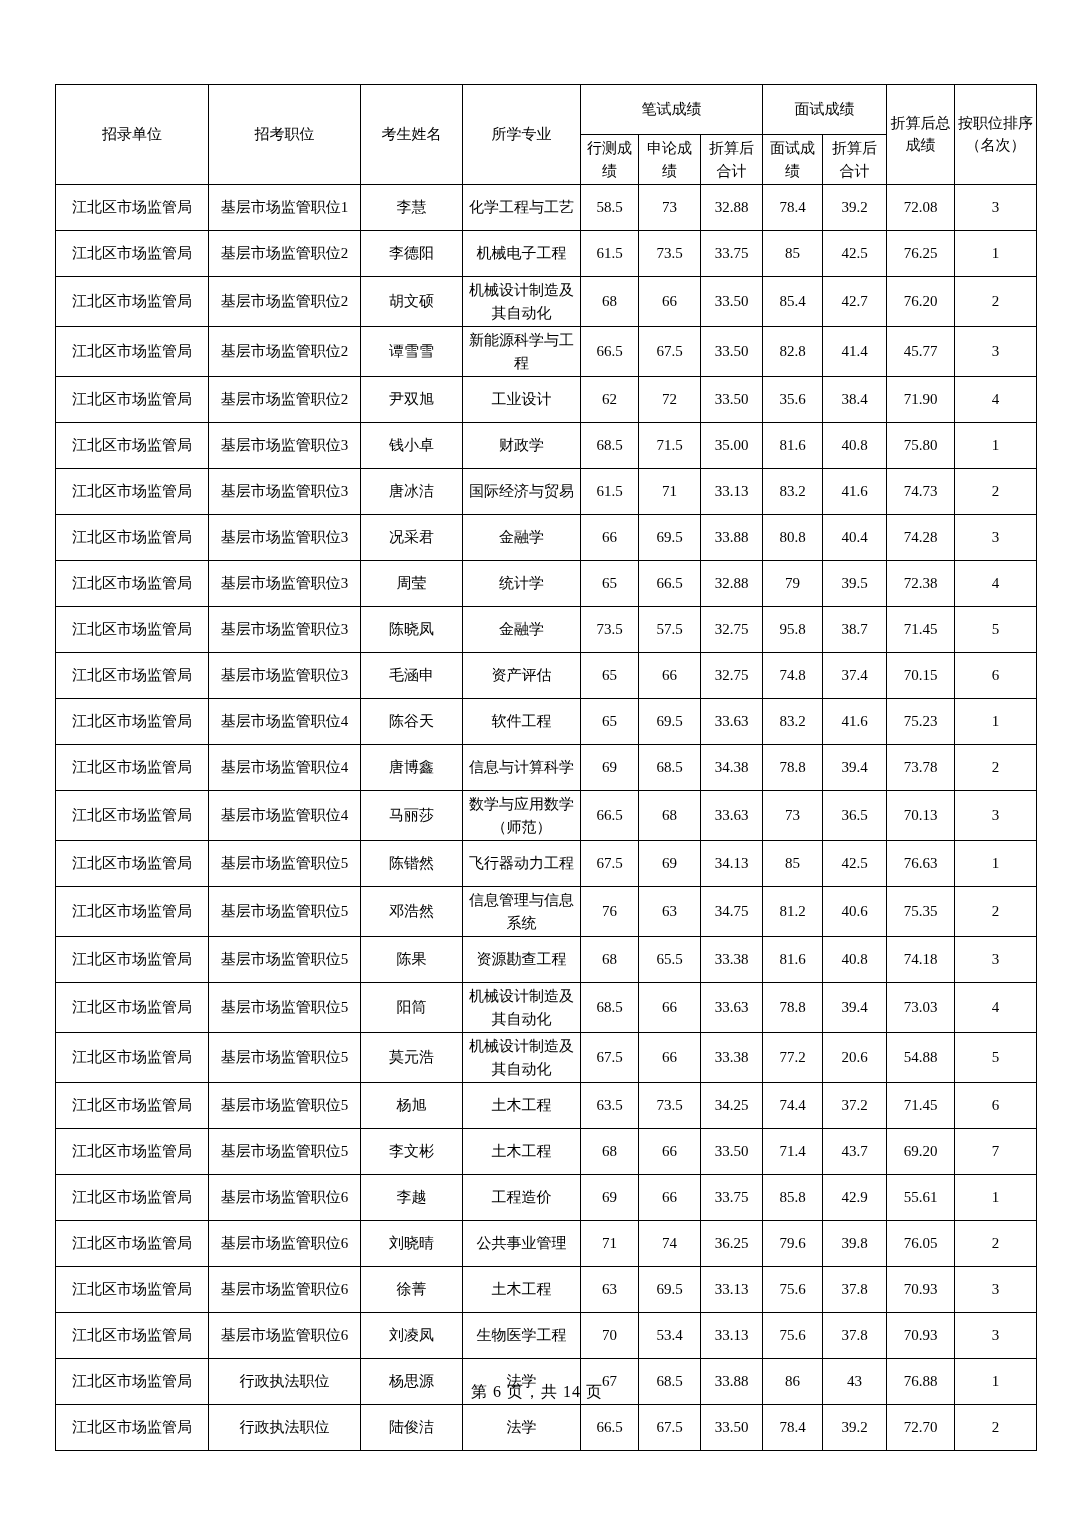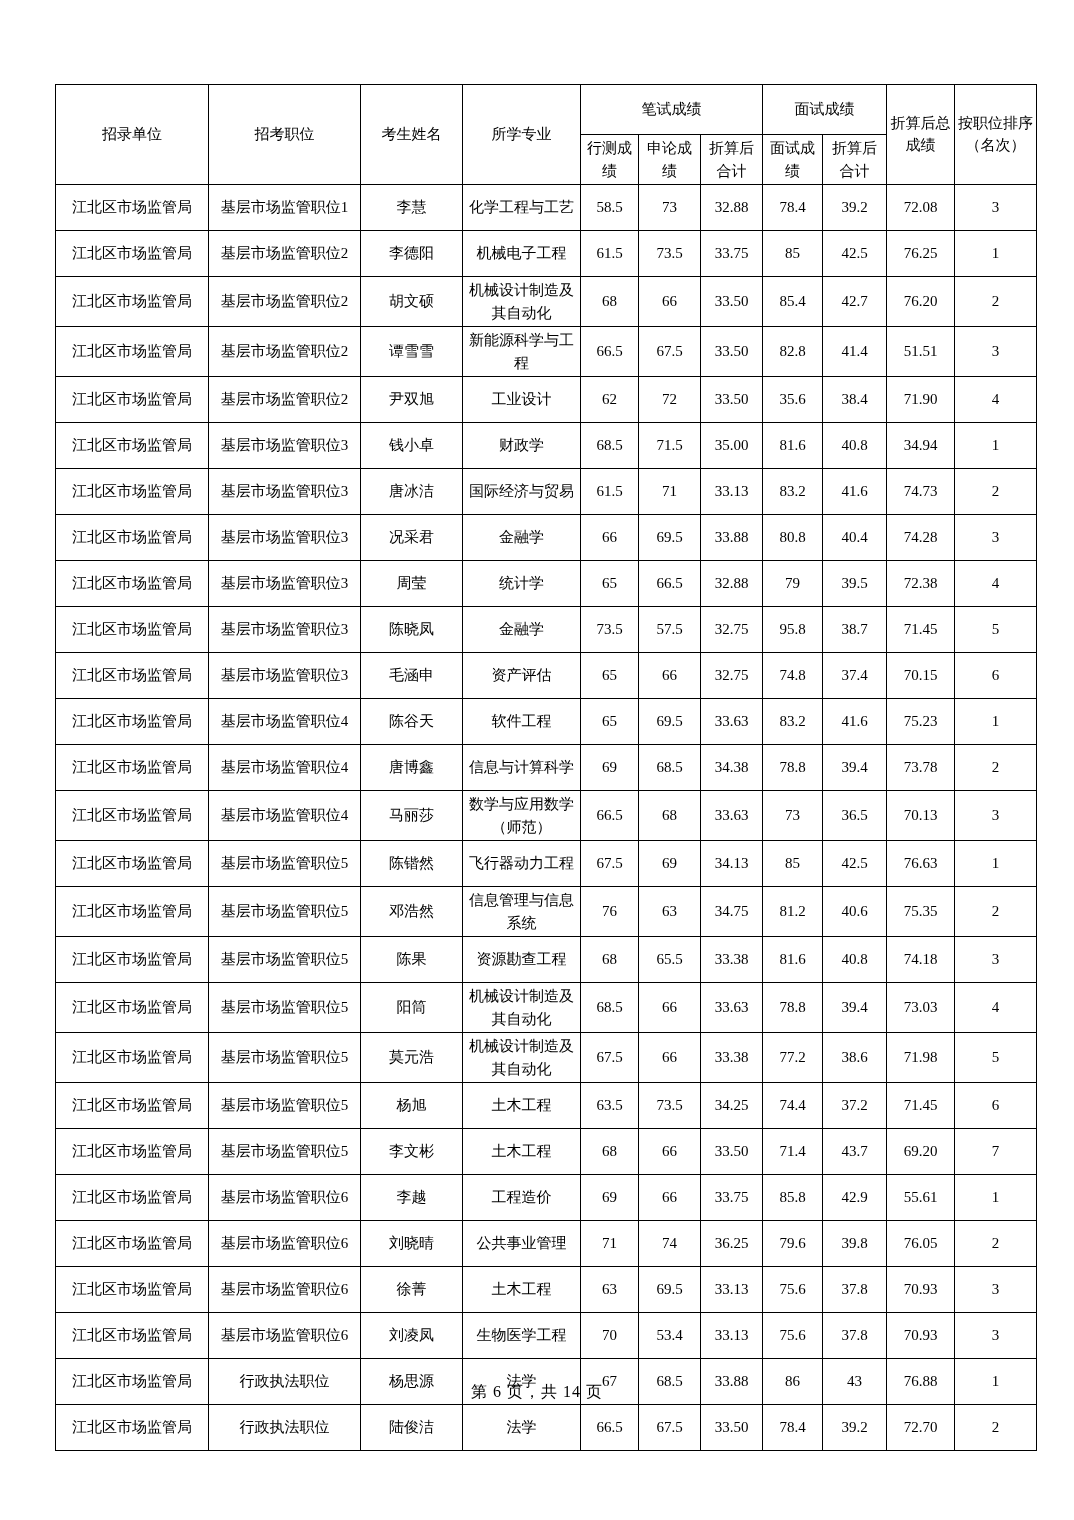--- a/index.html
+++ b/index.html
@@ -141,7 +141,7 @@
           <td>33.50</td>
           <td>82.8</td>
           <td>41.4</td>
-          <td>51.51</td>
+          <td>45.77</td>
           <td>3</td>
         </tr>
         <tr>

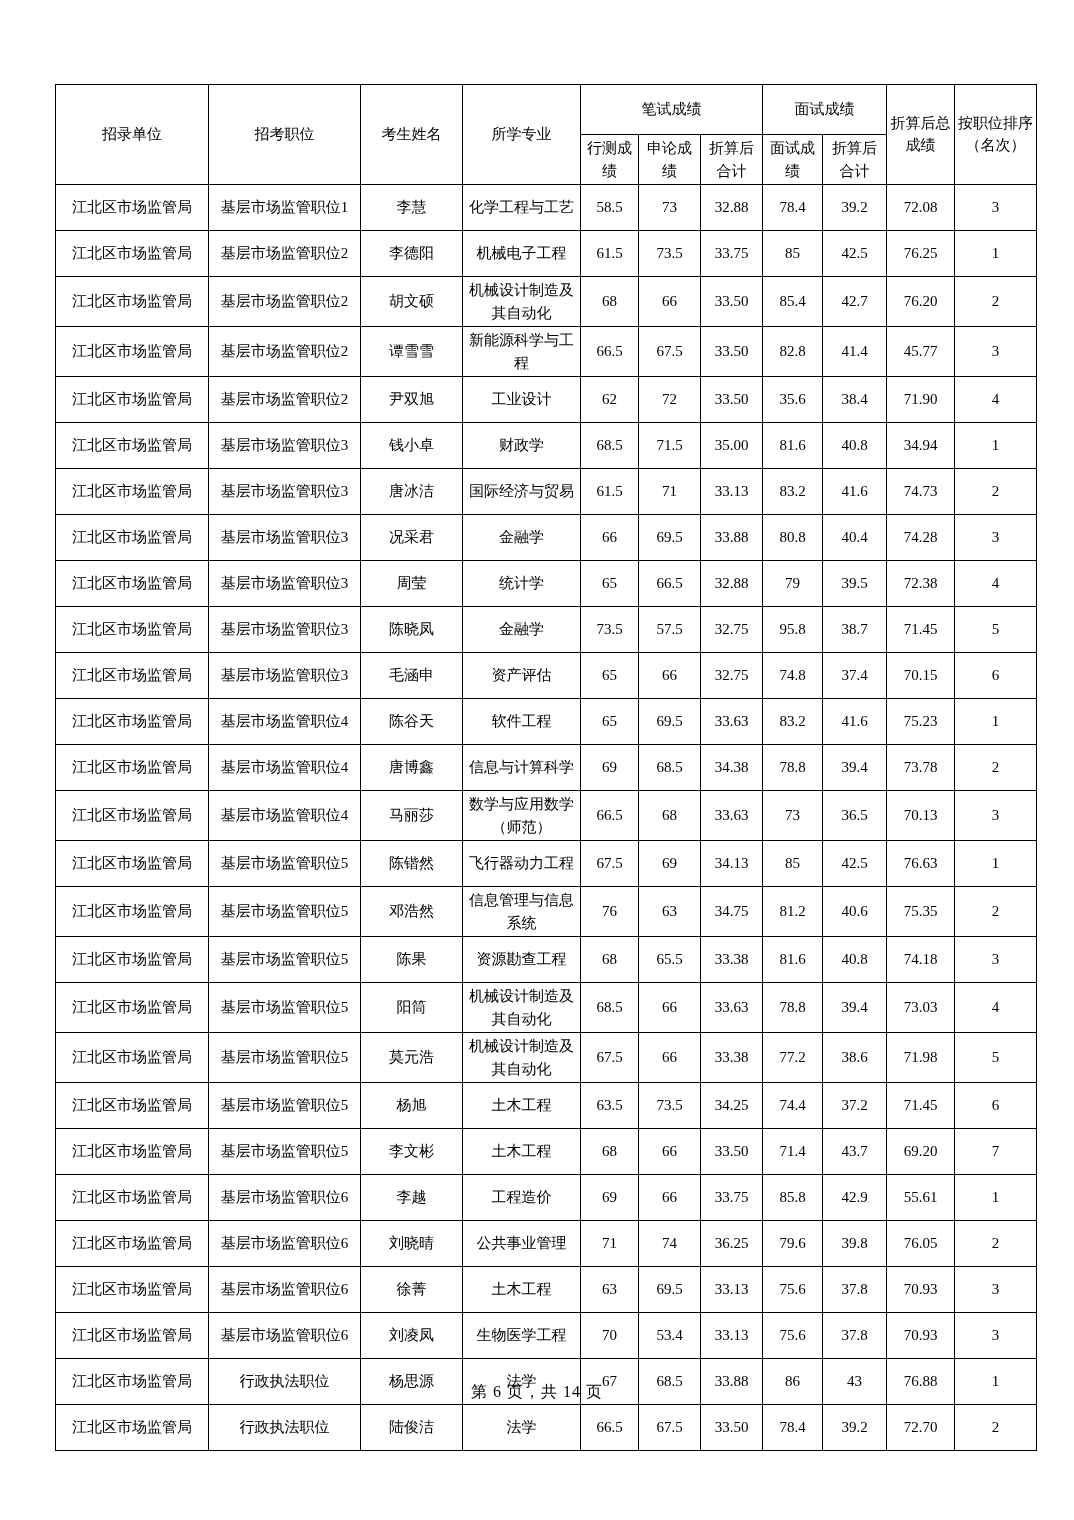--- a/index.html
+++ b/index.html
@@ -167,7 +167,7 @@
           <td>35.00</td>
           <td>81.6</td>
           <td>40.8</td>
-          <td>34.94</td>
+          <td>75.80</td>
           <td>1</td>
         </tr>
         <tr>

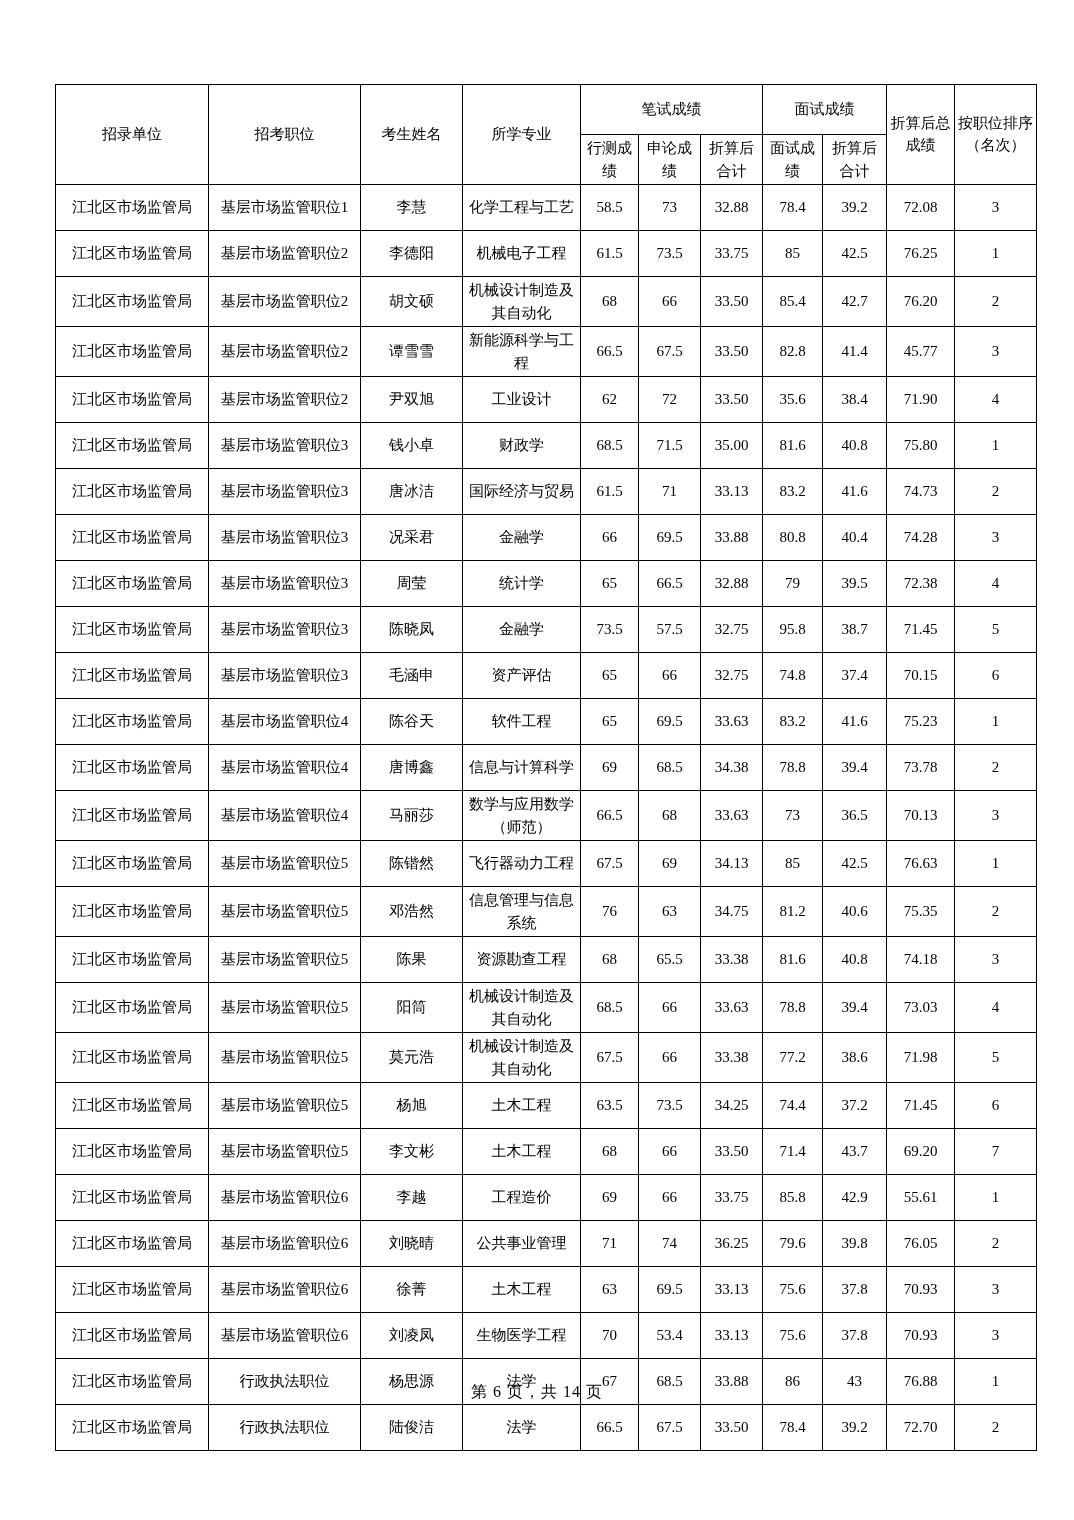--- a/index.html
+++ b/index.html
@@ -335,7 +335,7 @@
           <td>66</td>
           <td>33.38</td>
           <td>77.2</td>
-          <td>38.6</td>
+          <td>20.6</td>
           <td>71.98</td>
           <td>5</td>
         </tr>

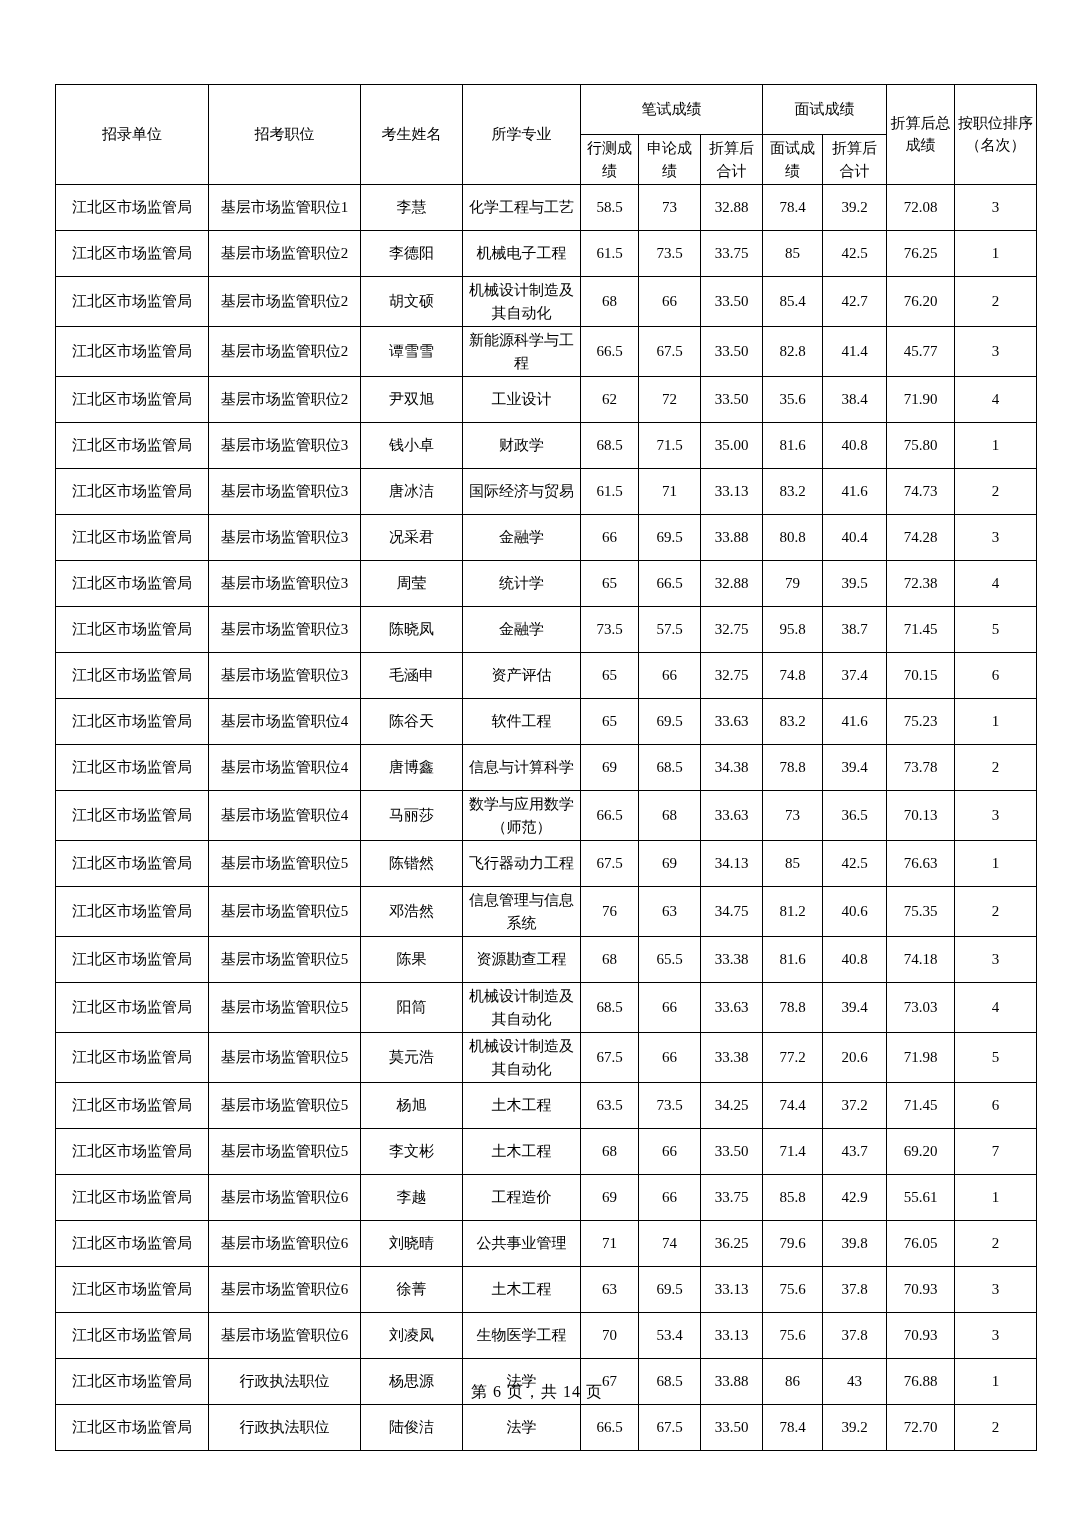--- a/index.html
+++ b/index.html
@@ -336,7 +336,7 @@
           <td>33.38</td>
           <td>77.2</td>
           <td>20.6</td>
-          <td>71.98</td>
+          <td>54.88</td>
           <td>5</td>
         </tr>
         <tr>

